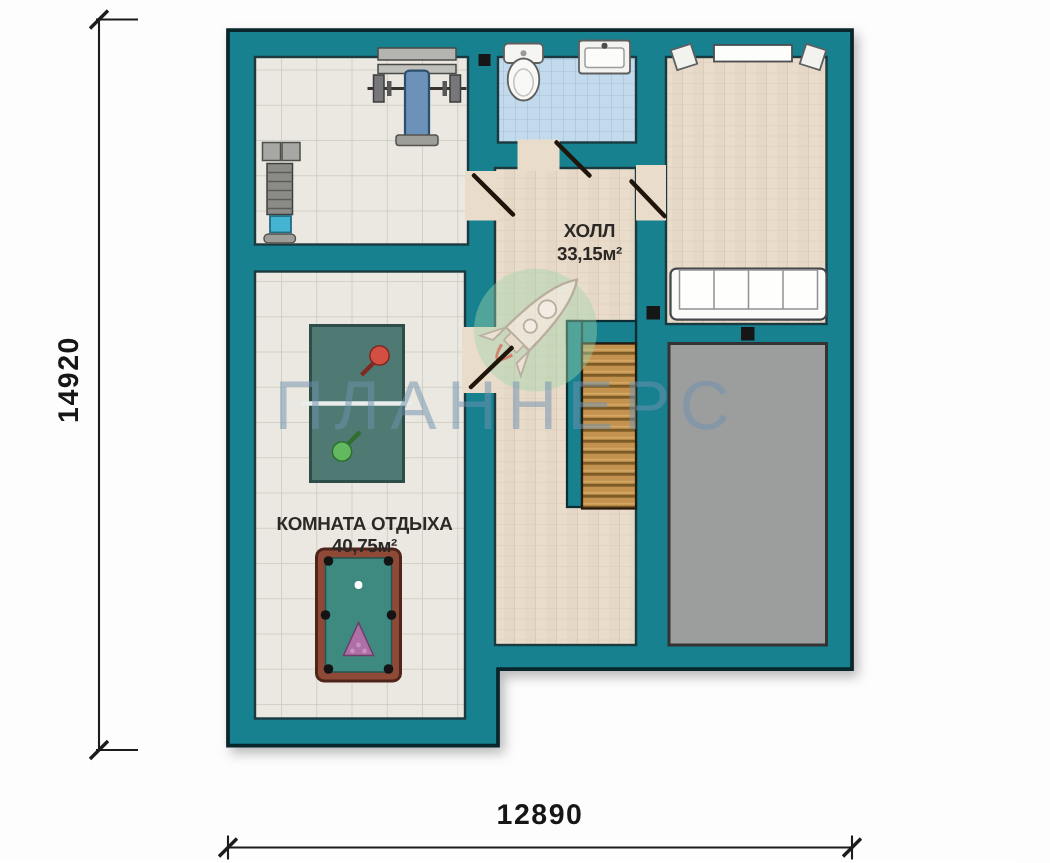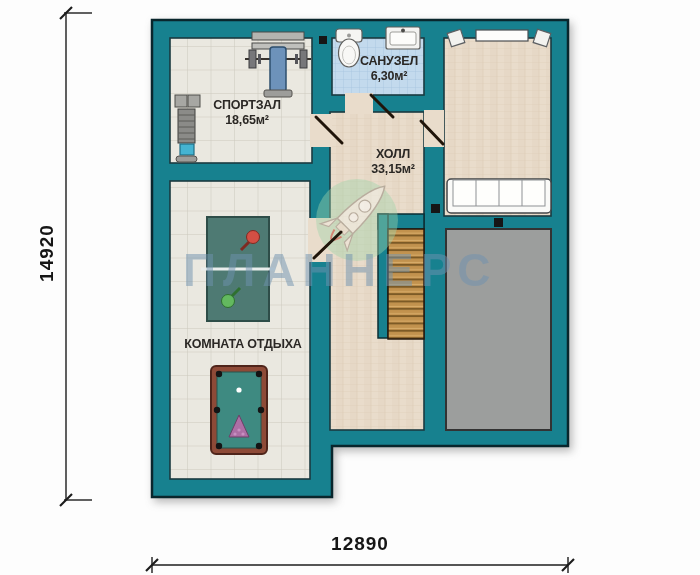--- a/index.html
+++ b/index.html
@@ -192,10 +192,6 @@
     <div>СПОРТЗАЛ</div>
     <div>18,65м²</div>
   </div>
-  <div class="room-label" style="left:389px;top:69px;">
-    <div>САНУЗЕЛ</div>
-    <div>6,30м²</div>
-  </div>
   <div class="room-label" style="left:393px;top:162px;">
     <div>ХОЛЛ</div>
     <div>33,15м²</div>

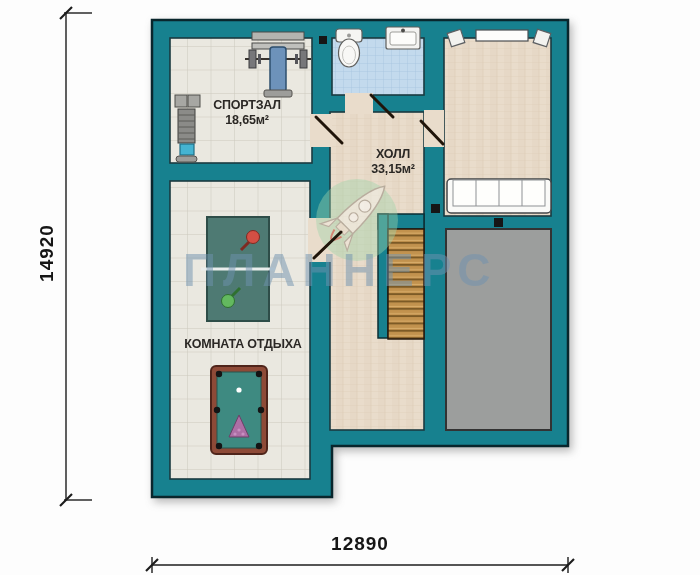--- a/index.html
+++ b/index.html
@@ -188,10 +188,6 @@
     </g>
   </svg>
 
-  <div class="room-label" style="left:247px;top:113px;">
-    <div>СПОРТЗАЛ</div>
-    <div>18,65м²</div>
-  </div>
   <div class="room-label" style="left:393px;top:162px;">
     <div>ХОЛЛ</div>
     <div>33,15м²</div>

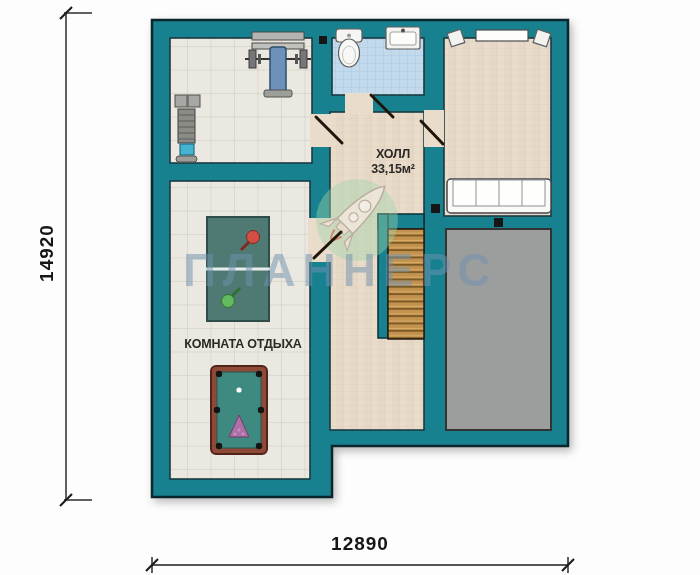--- a/index.html
+++ b/index.html
@@ -15,7 +15,7 @@
   }
   .watermark-text{
     position:absolute;left:183px;top:244px;z-index:5;
-    font-size:46px;font-weight:700;letter-spacing:7px;line-height:52px;
+    font-size:46px;font-weight:400;letter-spacing:7px;line-height:52px;
     color:#6f92af;opacity:0.5;white-space:nowrap;pointer-events:none;
   }
   .dim-label{

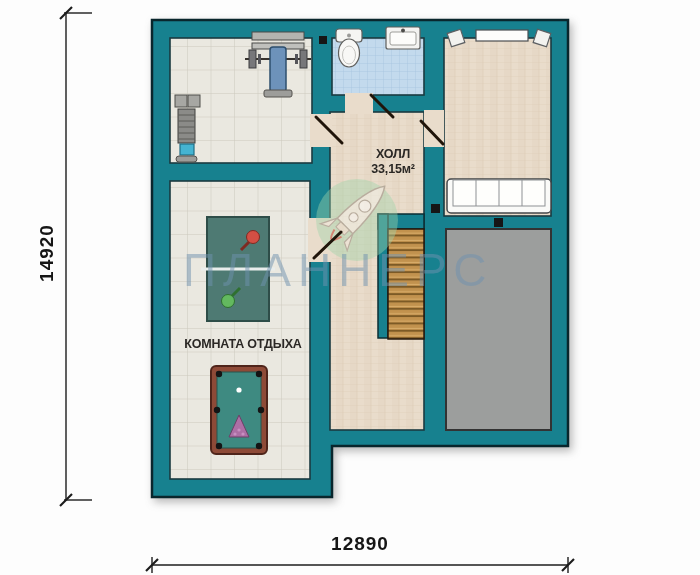--- a/index.html
+++ b/index.html
@@ -192,7 +192,7 @@
     <div>ХОЛЛ</div>
     <div>33,15м²</div>
   </div>
-  <div class="room-label" style="left:243px;top:344px;">
+  <div class="room-label" style="left:243px;top:357px;">
     <div>КОМНАТА ОТДЫХА</div>
   </div>
 

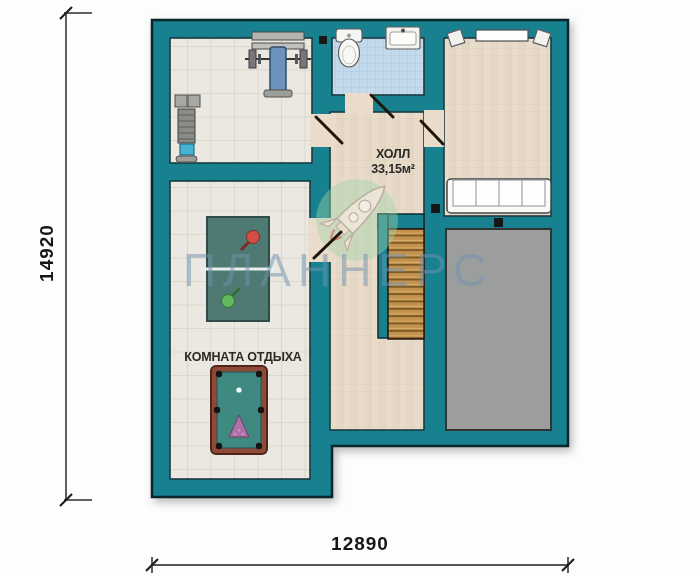--- a/index.html
+++ b/index.html
@@ -194,6 +194,7 @@
   </div>
   <div class="room-label" style="left:243px;top:357px;">
     <div>КОМНАТА ОТДЫХА</div>
+    <div>40,75м²</div>
   </div>
 
   <div class="watermark-text">ПЛАННЕРС</div>

